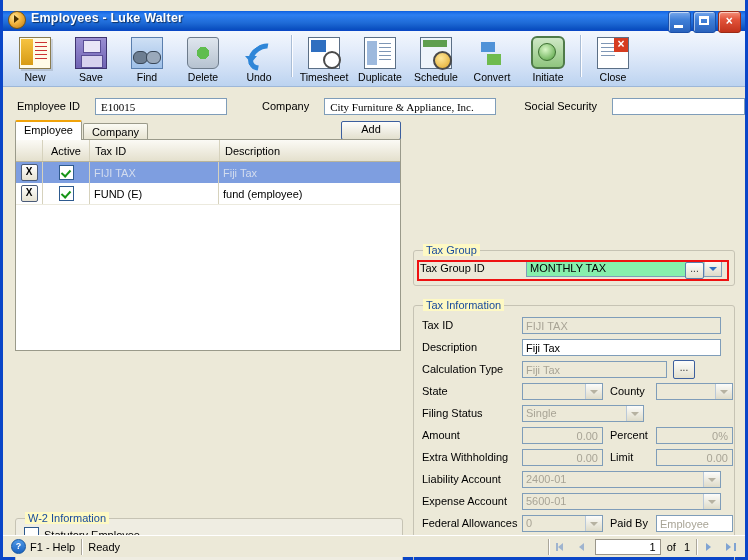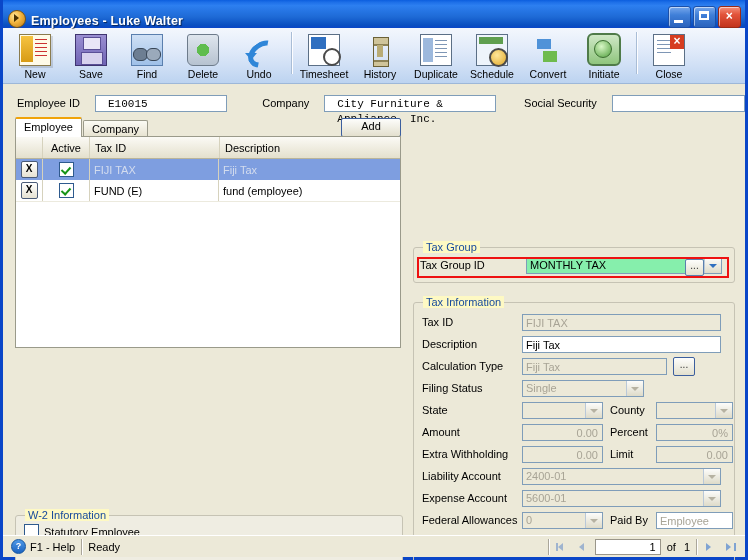--- a/index.html
+++ b/index.html
@@ -9,8 +9,8 @@
           border:3px solid #0a46c8;border-top:none;background:#ece9d8;}
 
   
-  .titlebar{height:28px;background:linear-gradient(180deg,#0c5ede 0%,#1d6fe8 8%,#2d7ff0 20%,#1e6ad6 60%,#0a4fc0 90%,#0a46c8 100%);
-            display:flex;align-items:flex-end;padding:0 2px 0 5px;}
+  .titlebar{height:20px;background:linear-gradient(180deg,#0c5ede 0%,#1d6fe8 8%,#2d7ff0 20%,#1e6ad6 60%,#0a4fc0 90%,#0a46c8 100%);
+            display:flex;align-items:flex-start;padding:0 2px 0 5px;margin-top:11px;}
   .title-ico{width:16px;height:16px;border-radius:50%;margin-right:5px;flex:none;
              background:radial-gradient(circle at 35% 32%,#ffe89a 0%,#f2b33c 45%,#b8791a 100%);
              border:1px solid #7a5410;position:relative;}

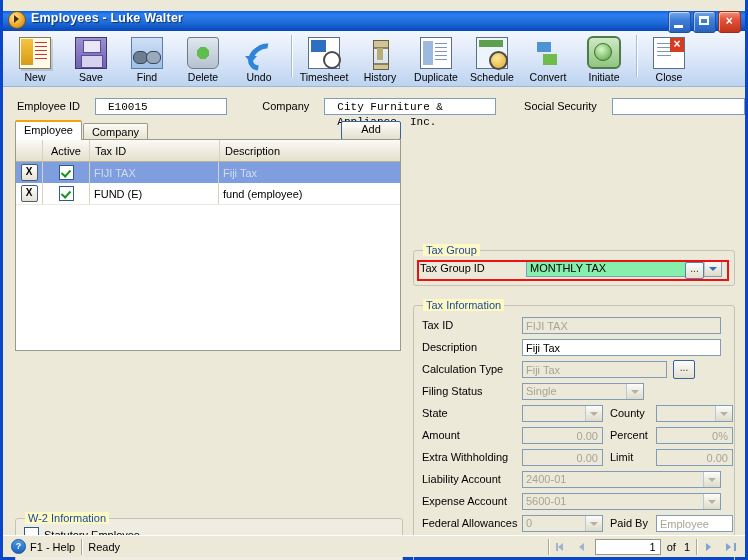--- a/index.html
+++ b/index.html
@@ -223,10 +223,6 @@
       <span class="lbl">Timesheet</span>
     </div>
     <div class="tbtn">
-      <span class="ico i-hist"></span>
-      <span class="lbl">History</span>
-    </div>
-    <div class="tbtn">
       <span class="ico i-dup"></span>
       <span class="lbl">Duplicate</span>
     </div>

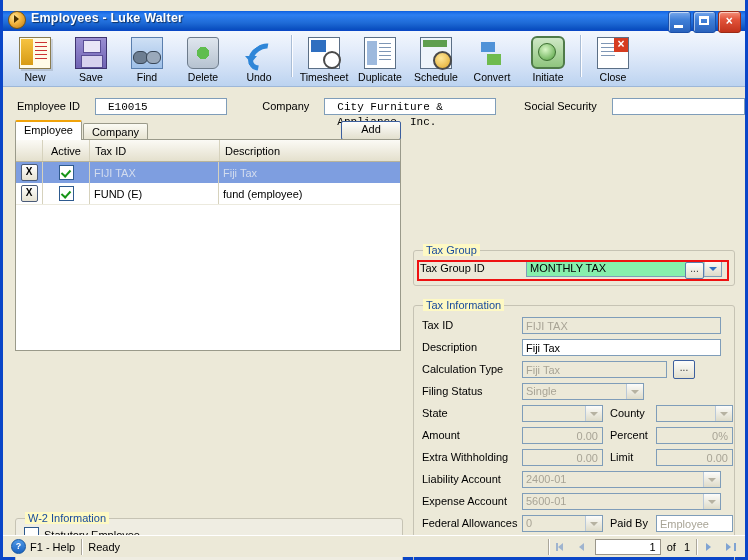--- a/index.html
+++ b/index.html
@@ -97,8 +97,8 @@
   .page{position:relative;background:#ece9d8;height:406px;padding:0;}
   .hdrrow{display:flex;align-items:center;height:28px;padding:5px 0 0 14px;gap:15px;}
   .lab{font-size:11px;color:#000;white-space:nowrap;}
-  .fld{height:17px;border:1px solid #7f9db9;background:#fff;font-size:11px;padding:1px 12px;box-sizing:border-box;
-       font-family:Liberation Mono, monospace;line-height:15px;}
+  .fld{height:17px;border:1px solid #7f9db9;background:#fff;font-size:11px;padding:1px 5px;box-sizing:border-box;
+       font-family:Liberation Serif, serif;line-height:15px;}
 
   
   .leftpanel{position:absolute;left:12px;top:34px;width:386px;}

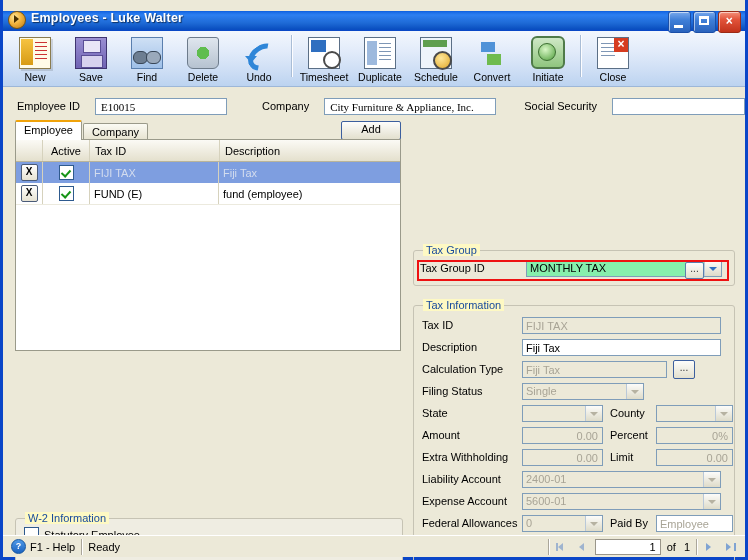--- a/index.html
+++ b/index.html
@@ -342,22 +342,22 @@
       </div>
 
       <div class="frow">
+        <span class="lab">State</span>
+        <span class="combo dis" style="width:81px">
+          <span class="txt"></span>
+          <span class="arrow dis"></span>
+        </span>
+        <span class="lab" style="margin-left:7px;width:46px">County</span>
+        <span class="combo dis" style="width:77px">
+          <span class="txt"></span>
+          <span class="arrow dis"></span>
+        </span>
+      </div>
+
+      <div class="frow">
         <span class="lab">Filing Status</span>
         <span class="combo dis" style="width:122px">
           <span class="txt">Single</span>
-          <span class="arrow dis"></span>
-        </span>
-      </div>
-
-      <div class="frow">
-        <span class="lab">State</span>
-        <span class="combo dis" style="width:81px">
-          <span class="txt"></span>
-          <span class="arrow dis"></span>
-        </span>
-        <span class="lab" style="margin-left:7px;width:46px">County</span>
-        <span class="combo dis" style="width:77px">
-          <span class="txt"></span>
           <span class="arrow dis"></span>
         </span>
       </div>

